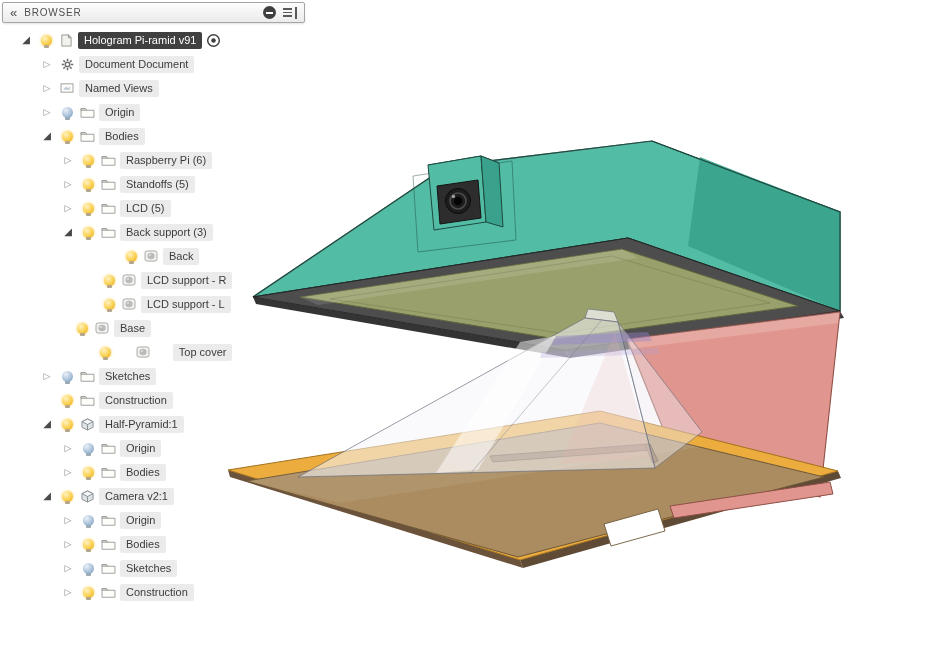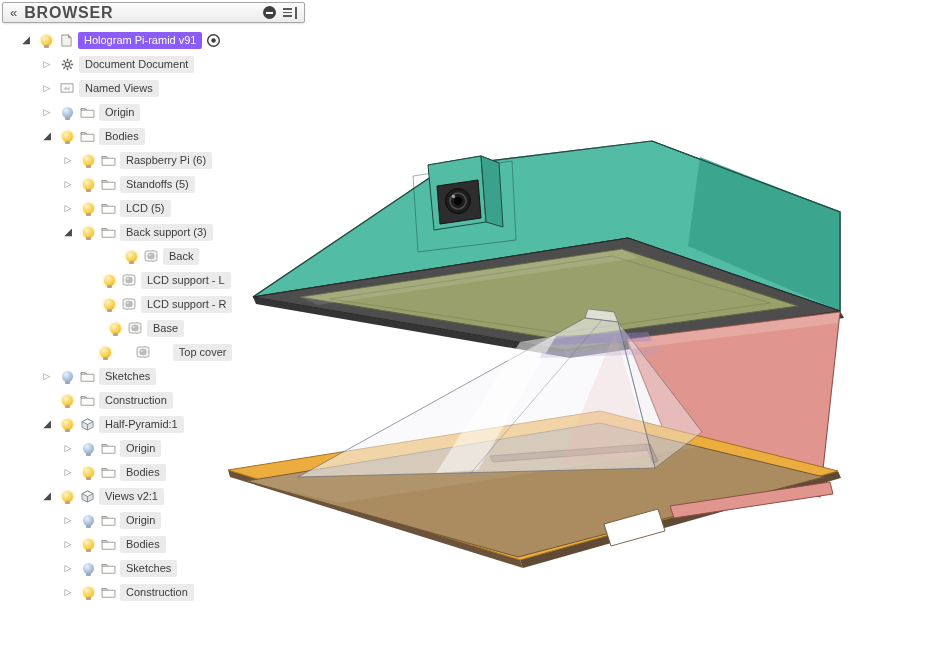--- a/index.html
+++ b/index.html
@@ -33,7 +33,7 @@
     box-shadow:0 1px 2px rgba(0,0,0,0.12);
   }
   .collapse-icon{font-size:13px;line-height:1;color:#4a4a4a;cursor:pointer;}
-  .panel-title{font-size:16px;font-weight:bold;letter-spacing:0.8px;color:#4f4f4f;}
+  .panel-title{font-size:10px;font-weight:normal;letter-spacing:0.8px;color:#4f4f4f;}
   .header-spacer{flex:1;}
   .circle-minus{width:13px;height:13px;border-radius:50%;background:#3f3f3f;display:flex;align-items:center;justify-content:center;flex:0 0 auto;}
   .circle-minus .bar{width:7px;height:2px;background:#fff;}

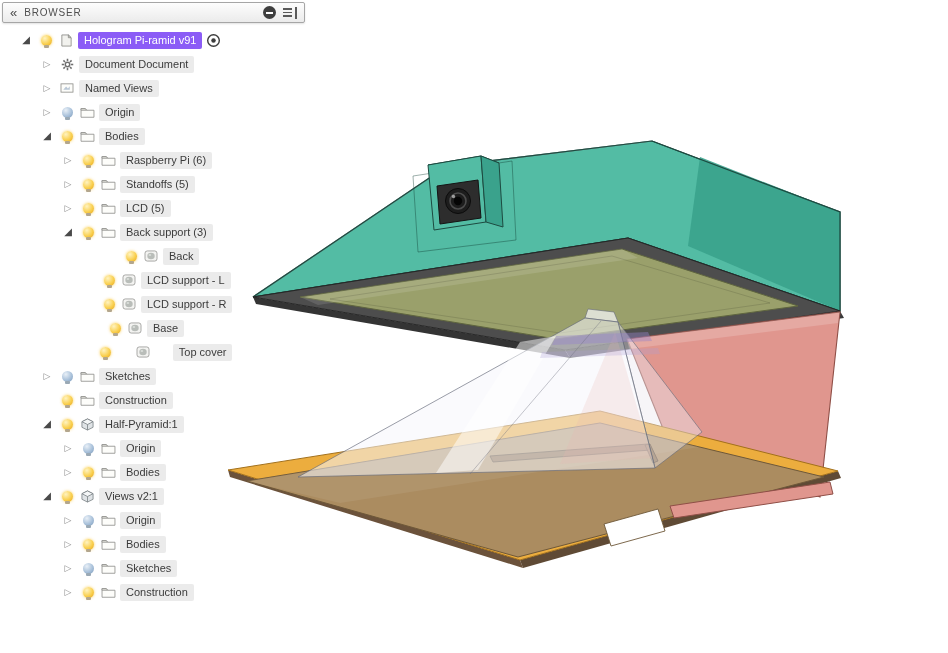--- a/index.html
+++ b/index.html
@@ -55,7 +55,7 @@
     font-size:11px;color:#3b3b3b;background:#ebebeb;border-radius:2px;
     padding:2px 6px 3px;margin-left:2px;
   }
-  .label.selected{background:#8b5cf6;color:#ffffff;}
+  .label.selected{background:#404040;color:#ffffff;}
   .active-marker{margin-left:4px;display:flex;align-items:center;}
   .icon-slot svg{display:block;}
 </style>

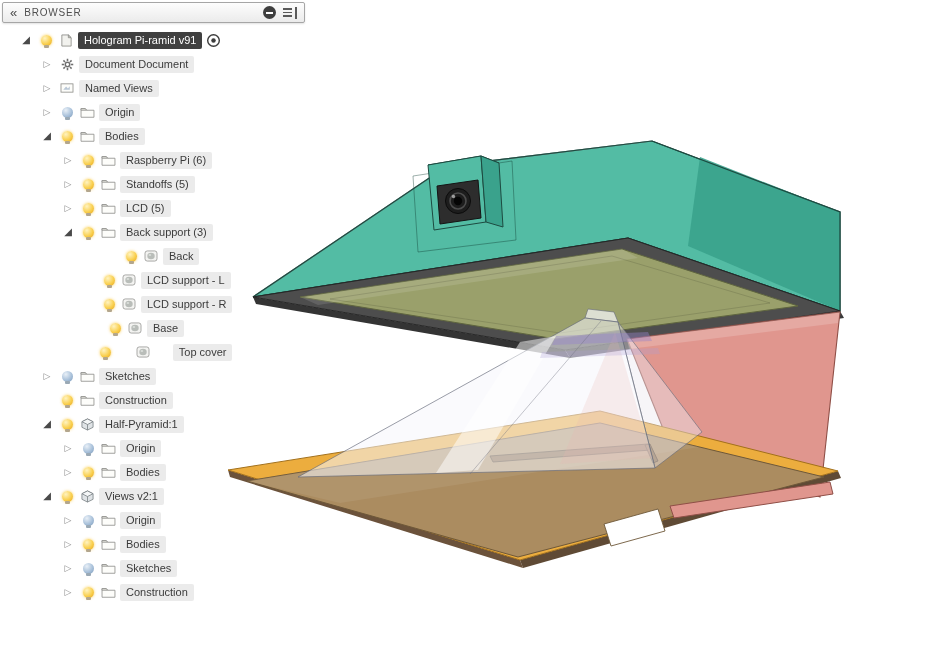--- a/index.html
+++ b/index.html
@@ -295,7 +295,7 @@
               <ellipse cx="6.3" cy="5.4" rx="1.5" ry="1.2" fill="#d9ddd9"></ellipse>
             </svg>
           </span>
-          <span class="label">LCD support - L</span>
+          <span class="label">LCD support - R</span>
         </div>
         <div class="row" style="padding-left: 79px;">
           <span class="slot arrow"></span>
@@ -309,7 +309,7 @@
               <ellipse cx="6.3" cy="5.4" rx="1.5" ry="1.2" fill="#d9ddd9"></ellipse>
             </svg>
           </span>
-          <span class="label">LCD support - R</span>
+          <span class="label">LCD support - L</span>
         </div>
         <div class="row" style="padding-left: 85px;">
           <span class="slot arrow"></span>

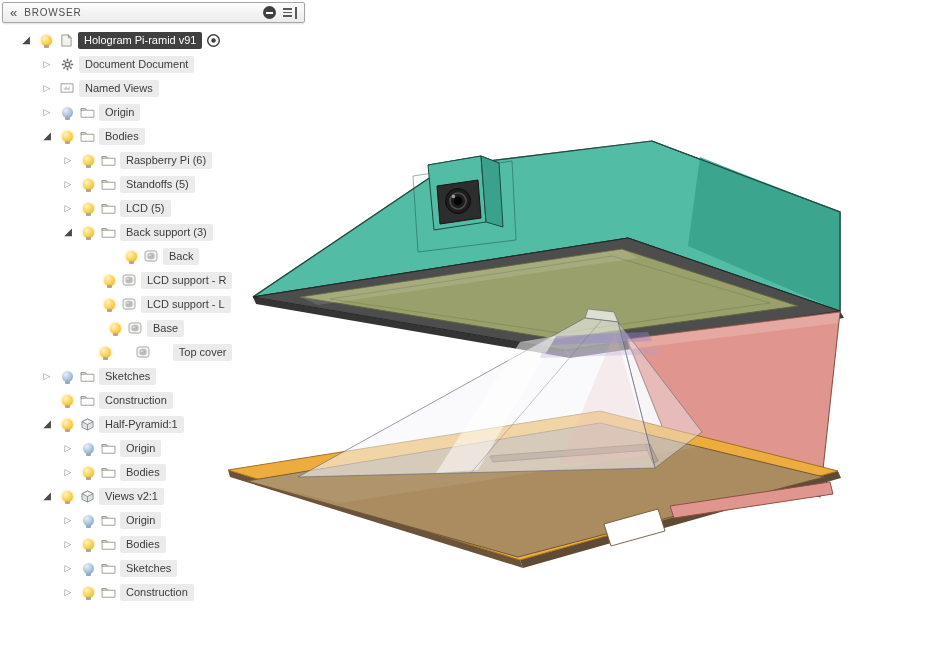--- a/index.html
+++ b/index.html
@@ -311,7 +311,7 @@
           </span>
           <span class="label">LCD support - L</span>
         </div>
-        <div class="row" style="padding-left: 85px;">
+        <div class="row" style="padding-left: 52px;">
           <span class="slot arrow"></span>
           <span class="slot">
             <span class="bulb on"></span>

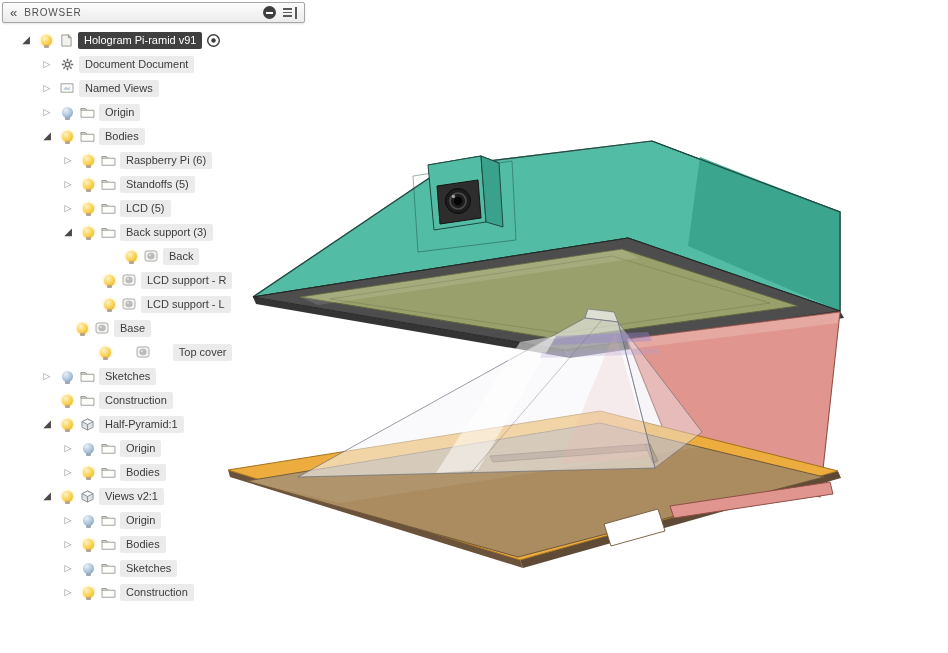--- a/index.html
+++ b/index.html
@@ -417,7 +417,7 @@
               <line x1="7" y1="7" x2="7" y2="13" stroke="#7d8488" stroke-width="0.9"></line>
             </svg>
           </span>
-          <span class="label">Views v2:1</span>
+          <span class="label">Camera v2:1</span>
         </div>
         <div class="row" style="padding-left: 58px;">
           <span class="slot arrow">▷</span>

